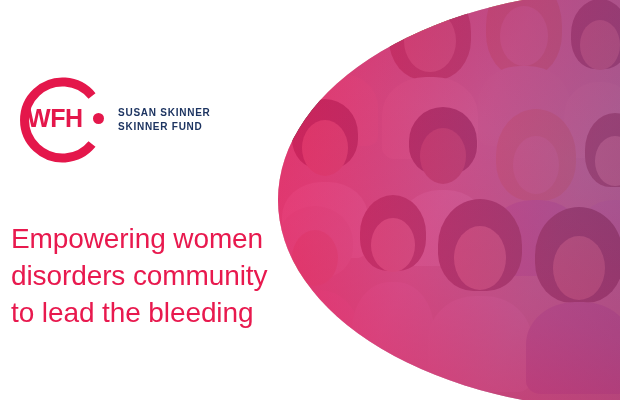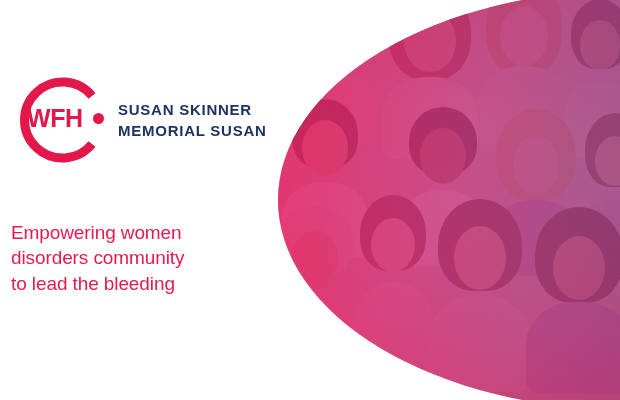--- a/index.html
+++ b/index.html
@@ -102,7 +102,7 @@
     margin-left:8px;
     color:#1d3461;
     font-weight:bold;
-    font-size:15px;
+    font-size:10px;
     letter-spacing:0.75px;
     line-height:1.42;
     white-space:nowrap;

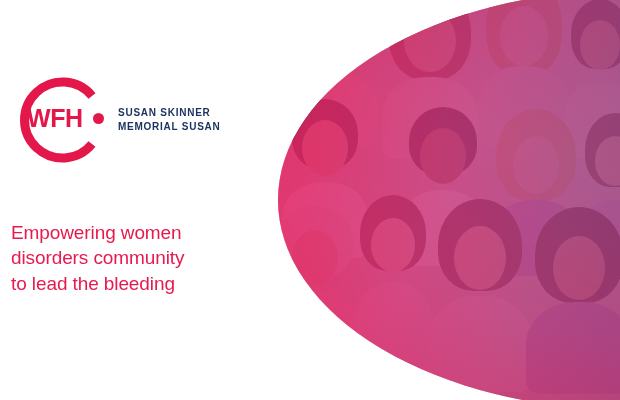--- a/index.html
+++ b/index.html
@@ -220,7 +220,7 @@
 
       <div class="logo-words">
         <div>SUSAN SKINNER</div>
-        <div>MEMORIAL SUSAN</div>
+        <div>SKINNER FUND</div>
       </div>
     </div>
 

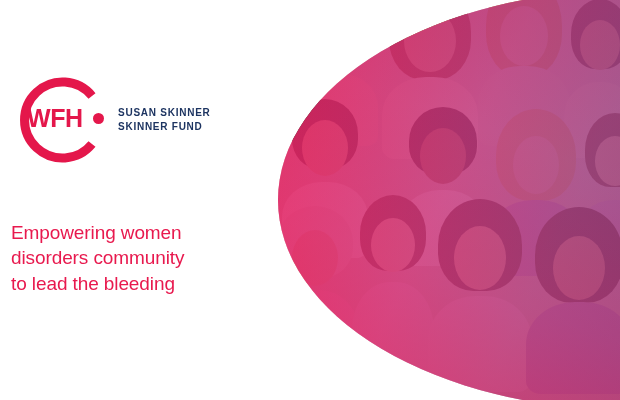--- a/index.html
+++ b/index.html
@@ -113,7 +113,7 @@
     top:220px; left:11px;
     width:268px;
     color:#e8194e;
-    font-size:19px;
+    font-size:28px;
     line-height:1.33;
     font-weight:500;
     letter-spacing:-0.1px;

